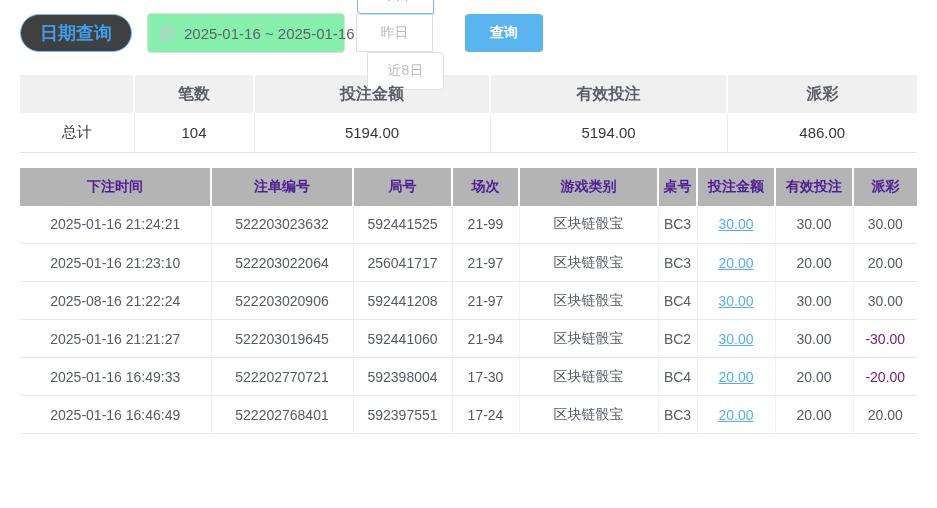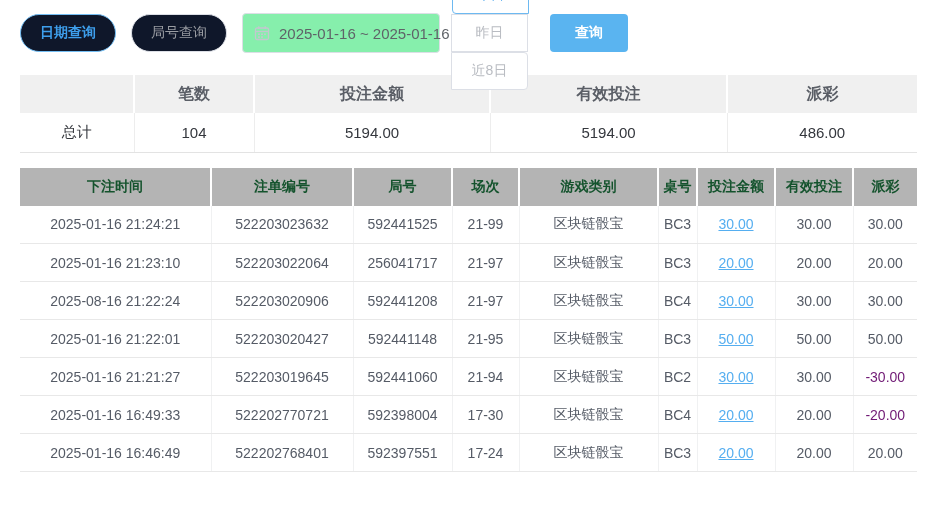--- a/index.html
+++ b/index.html
@@ -16,7 +16,7 @@
   .toolbar { display: flex; align-items: center; padding-top: 14px; height: 52px; }
   .pill-btn {
     height: 38px; padding: 0 19px; border-radius: 19px;
-    background: #0f172a; font-size: 14px; cursor: pointer;
+    background: #404040; font-size: 18px; cursor: pointer;
     display: inline-flex; align-items: center; justify-content: center; font-family: Liberation Serif, serif;
   }
   .pill-btn.active { border: 1px solid #74bef3; color: #3e9fec; font-weight: bold; }

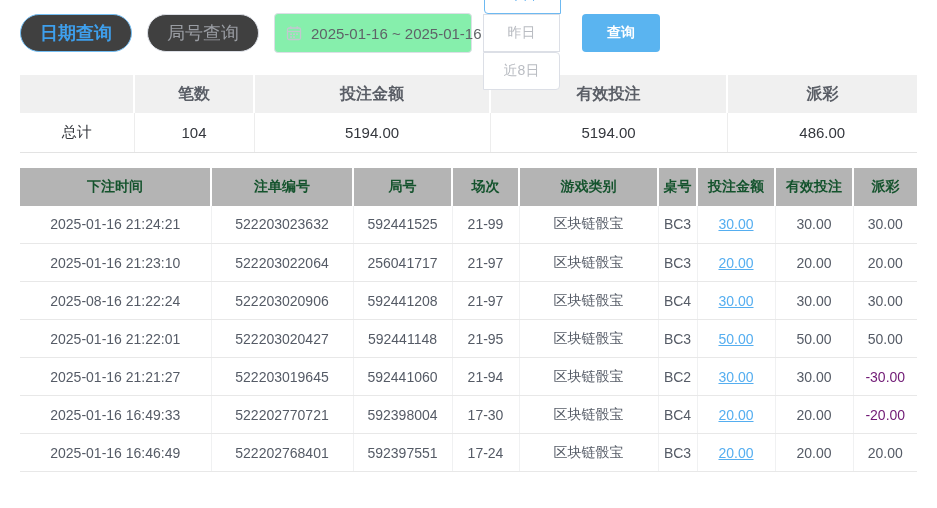--- a/index.html
+++ b/index.html
@@ -84,7 +84,6 @@
 
   <div class="toolbar">
     <button class="pill-btn active">日期查询</button>
-    <button class="pill-btn inactive">局号查询</button>
 
     <div class="date-input">
       <span class="cal">

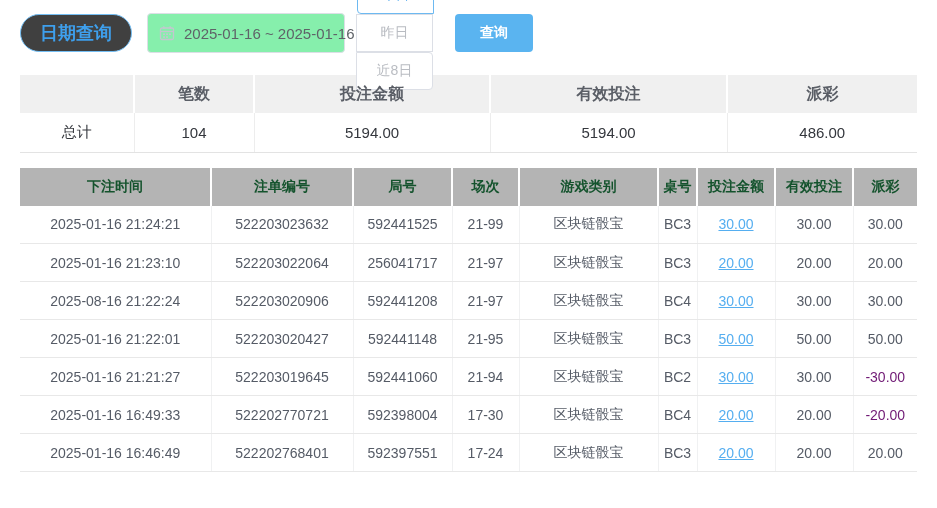--- a/index.html
+++ b/index.html
@@ -38,7 +38,7 @@
   }
   .seg-btn + .seg-btn { margin-left: -1px; }
   .seg-btn.first { border-radius: 4px 0 0 4px; }
-  .seg-btn.last  { border-radius: 0 4px 4px 0; }
+  .seg-btn.last  { border-radius: 0 4px 4px 0; margin-left: 10px; }
   .seg-btn.active { border: 1px solid #6db9f1; color: #3e9fec; position: relative; z-index: 2; }
 
   .query-btn {

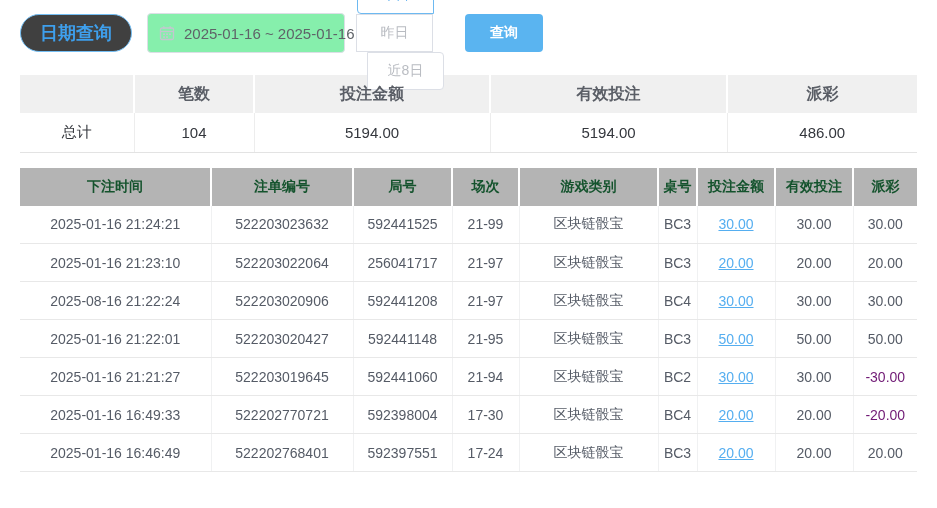--- a/index.html
+++ b/index.html
@@ -64,7 +64,7 @@
   .records { margin-top: 15px; }
   .records th {
     background: #b4b4b4; height: 38px; font-size: 14px; font-weight: bold;
-    color: #14532d; border-right: 2px solid #ffffff; text-align: center;
+    color: #4c1d95; border-right: 2px solid #ffffff; text-align: center;
     overflow: hidden; white-space: nowrap;
   }
   .records th:last-child { border-right: none; }

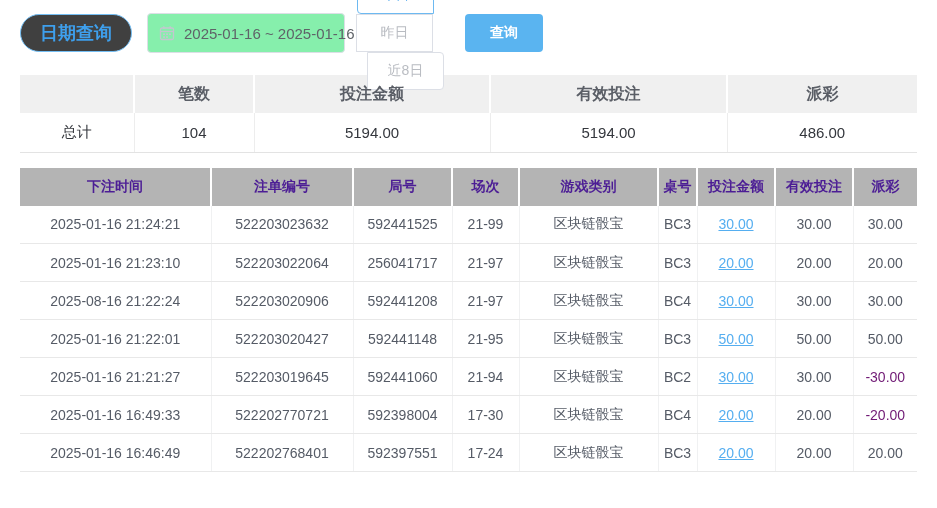--- a/index.html
+++ b/index.html
@@ -199,17 +199,6 @@
           <td>30.00</td>
         </tr>
         <tr>
-          <td>2025-01-16 21:22:01</td>
-          <td>522203020427</td>
-          <td>592441148</td>
-          <td>21-95</td>
-          <td>区块链骰宝</td>
-          <td>BC3</td>
-          <td><a class="bet-link" href="javascript:void(0)">50.00</a></td>
-          <td>50.00</td>
-          <td>50.00</td>
-        </tr>
-        <tr>
           <td>2025-01-16 21:21:27</td>
           <td>522203019645</td>
           <td>592441060</td>

